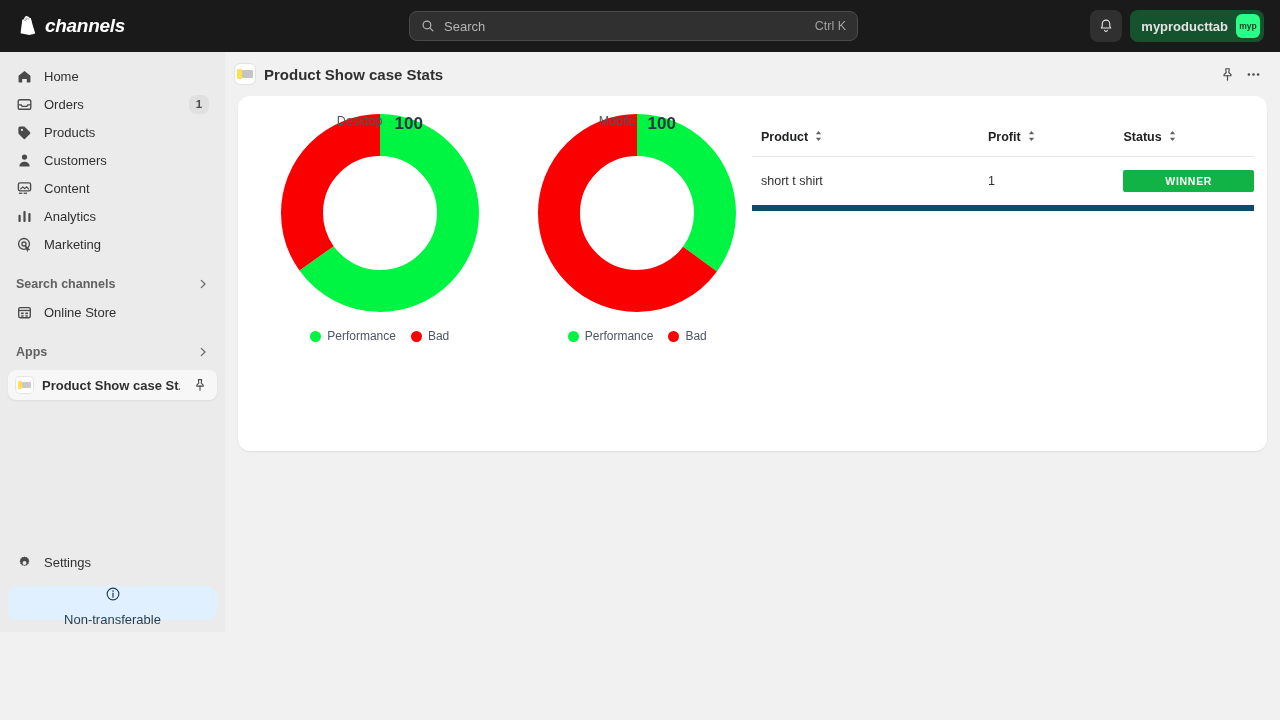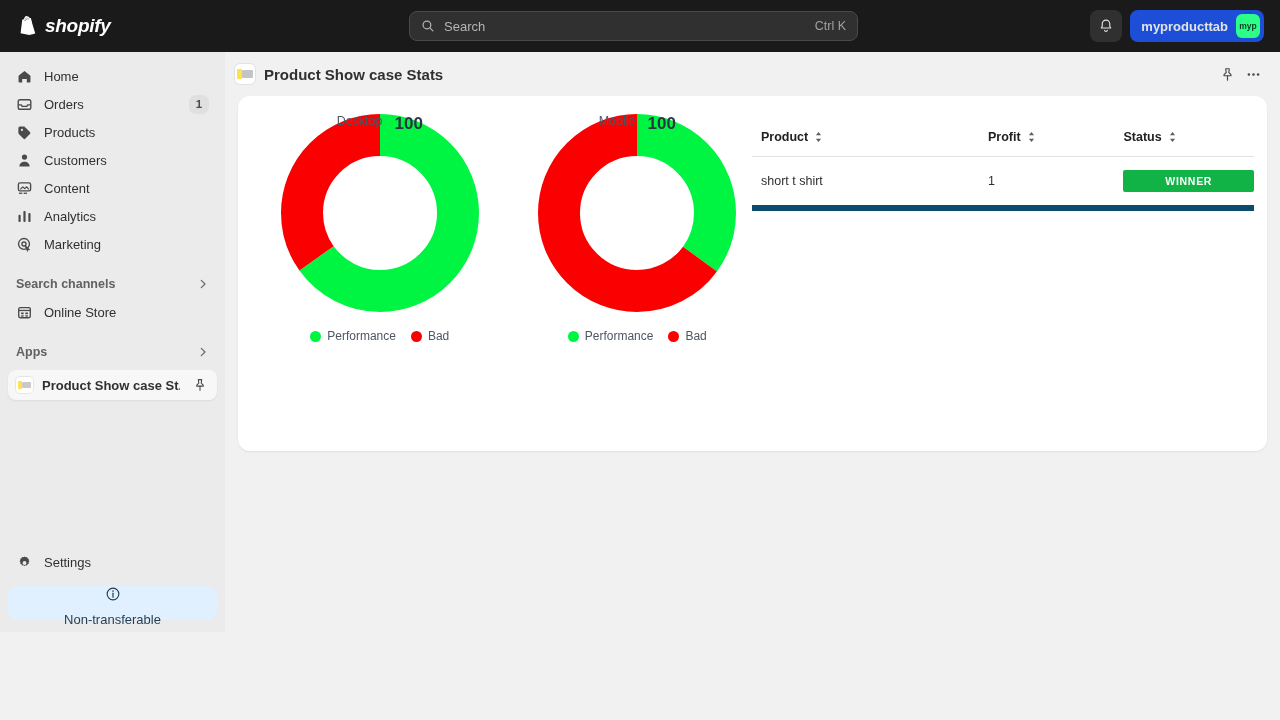--- a/index.html
+++ b/index.html
@@ -211,7 +211,7 @@
         <path d="M16.3 3.5c-.1-.1-.3-.1-.4-.1l-1 .2c-.3-.9-.9-1.9-2-1.9h-.1C12.5 1.3 12.1 1 11.6 1c-1.8 0-2.7 2.3-3 3.5l-1.3.4c-.4.1-.4.1-.5.5L5 20l9.4 1.8L19 20.6 16.3 3.5zM11.4 5.2l-1.7.5c.3-1.1.9-2.2 1.7-2.4v1.9zm.6-2.6c.2 0 .4.1.5.2-.8.4-1.6 1.3-1.9 3.1l-1.4.4c.3-1.1 1.1-3.7 2.8-3.7zm.8 3.2V3.2c.5.1.8.7 1 1.4l-1 .3z" fill="#ffffff"></path>
         <path d="M15.9 3.4l-1 .3 2.7 17.2 3.4-.7-5.1-16.8z" fill="#ffffff"></path>
       </svg>
-      <span class="brand-name">shopify</span>
+      <span class="brand-name">channels</span>
     </div>
 
     <div class="search-wrap">

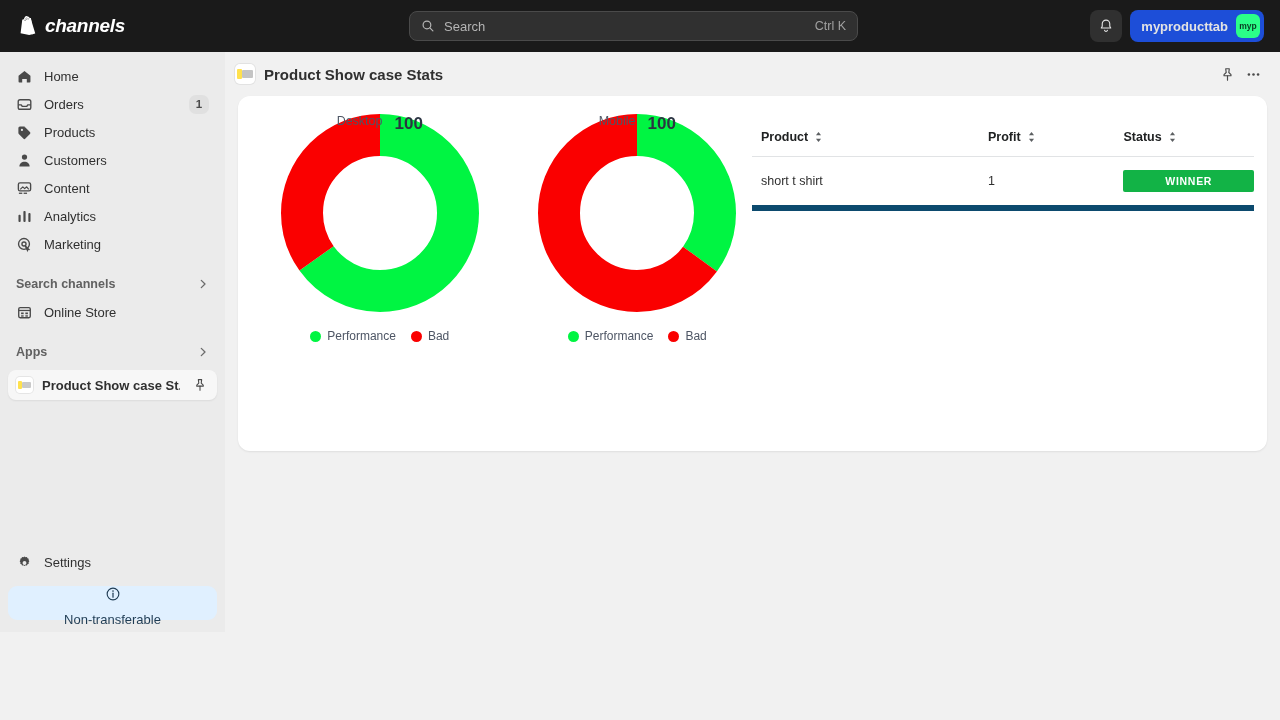--- a/index.html
+++ b/index.html
@@ -47,7 +47,7 @@
   }
   .bell-ico { width: 16px; height: 16px; }
   .user-chip {
-    height: 32px; background: #1d4ed8; border-radius: 8px;
+    height: 32px; background: #14532d; border-radius: 8px;
     display: flex; align-items: center; gap: 8px;
     padding: 0 4px 0 11px; cursor: pointer; border: none;
   }

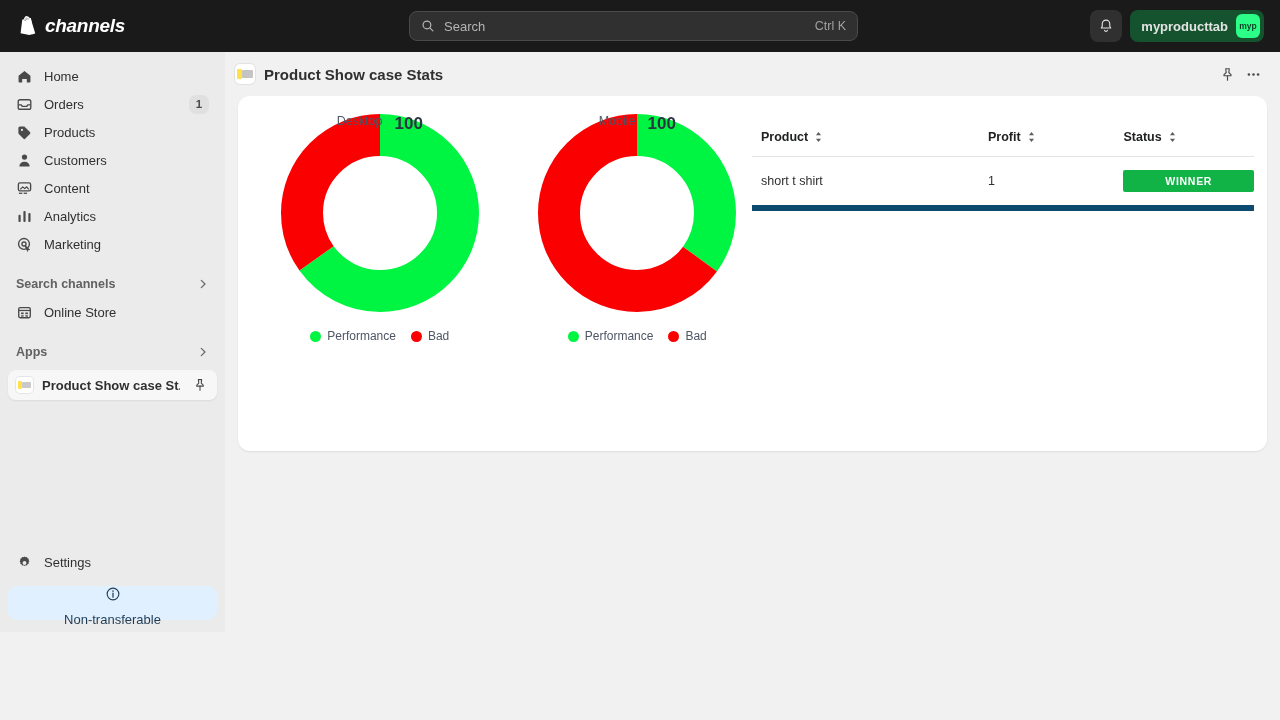--- a/index.html
+++ b/index.html
@@ -186,7 +186,7 @@
   th.c-product { width: 47%; padding-left: 9px; }
   th.c-profit  { width: 27%; }
   th.c-status  { width: 26%; }
-  .th-inner { display: flex; align-items: center; gap: 6px; cursor: pointer; }
+  .th-inner { display: flex; gap: 6px; cursor: pointer; }
   .sort-ico { width: 9px; height: 12px; flex: none; }
   tbody td {
     font-size: 12.5px; color: #303030; padding: 13px 0;

